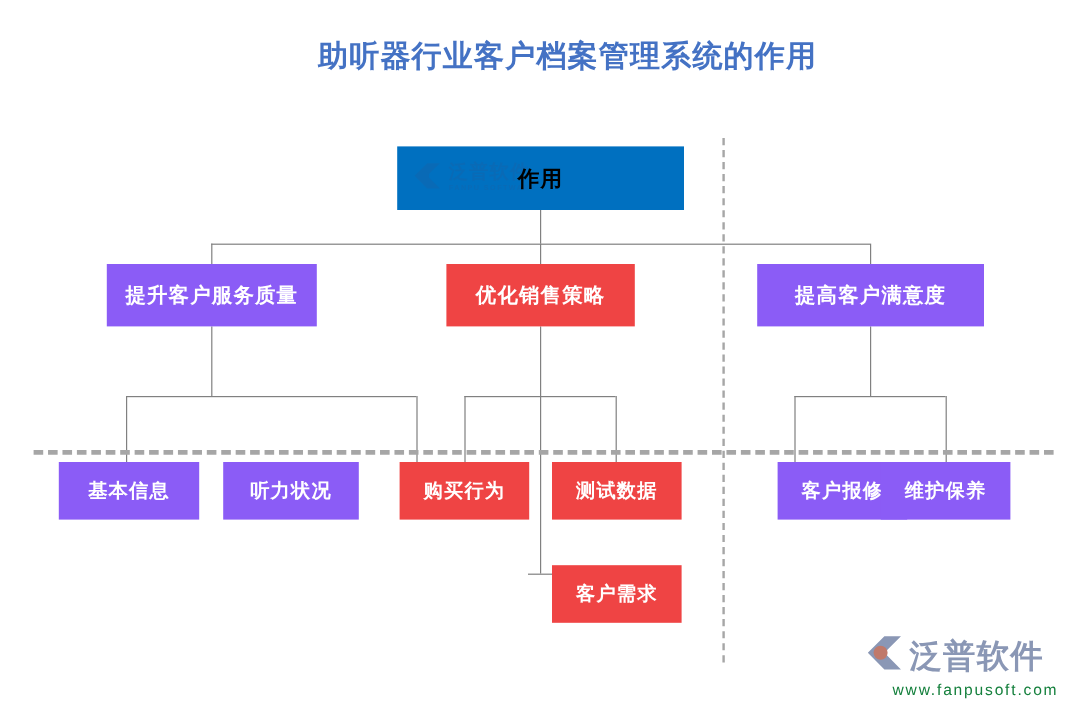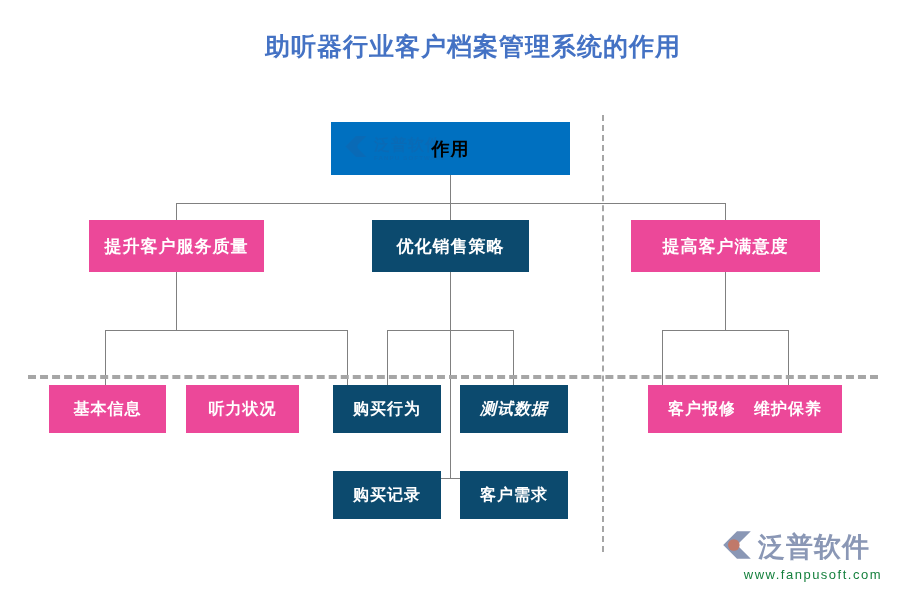--- a/index.html
+++ b/index.html
@@ -43,7 +43,7 @@
     z-index: 5;
     overflow: hidden;
   }
-  .node.blue  { background: #ec4899; color: #ffffff; }
+  .node.blue  { background: #8b5cf6; color: #ffffff; }
   .node.gray  { background: #0c4a6e; color: #ffffff; }
   .node.root  { background: #0070c0; color: #000000; font-size: 18px; }
   .node.leaf  { font-size: 16px; }

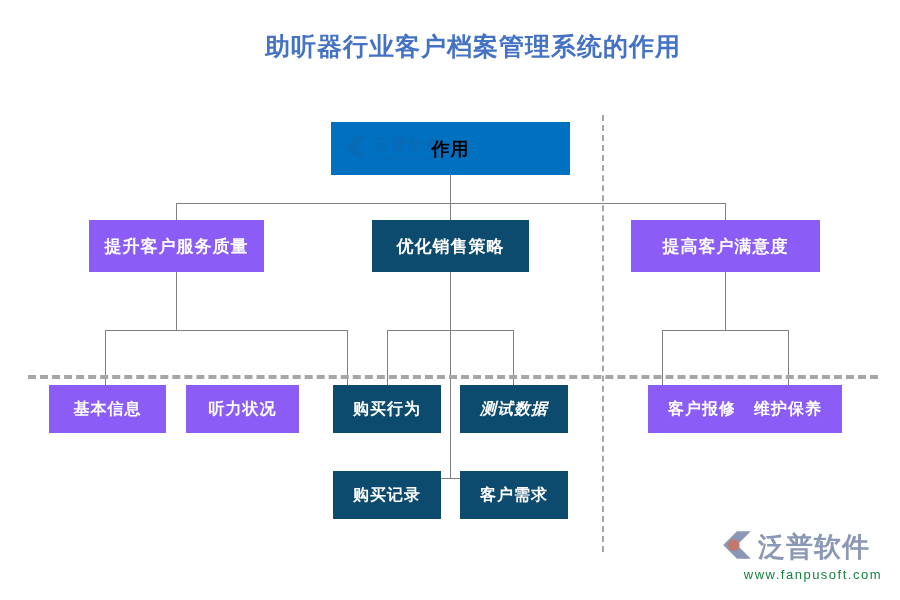--- a/index.html
+++ b/index.html
@@ -44,7 +44,7 @@
     overflow: hidden;
   }
   .node.blue  { background: #8b5cf6; color: #ffffff; }
-  .node.gray  { background: #0c4a6e; color: #ffffff; }
+  .node.gray  { background: #ef4444; color: #ffffff; }
   .node.root  { background: #0070c0; color: #000000; font-size: 18px; }
   .node.leaf  { font-size: 16px; }
 

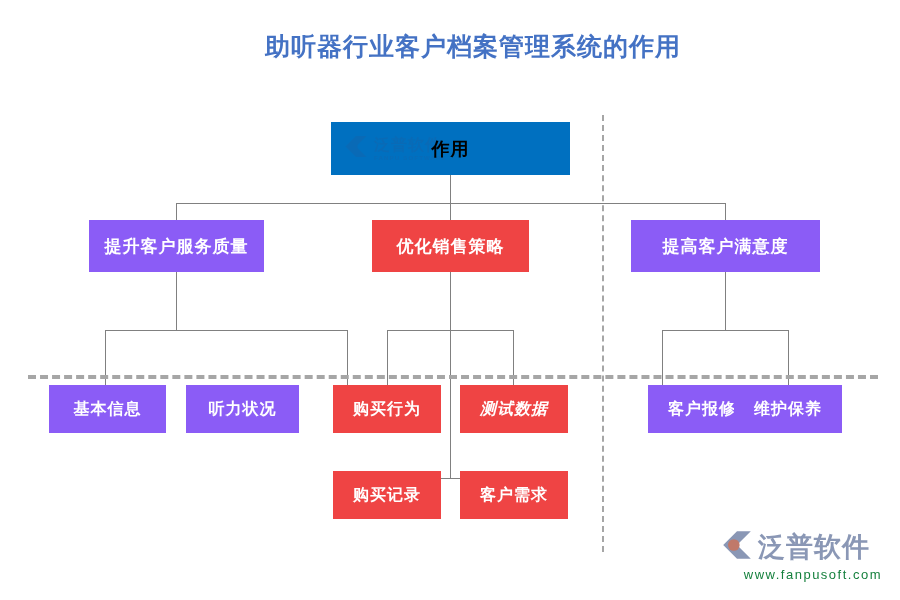--- a/index.html
+++ b/index.html
@@ -189,7 +189,7 @@
     <span>购买行为</span>
   </div>
 
-  <div class="node gray leaf" style="left:460px; top:385px; width:108px; height:48px;font-style:italic;">
+  <div class="node gray leaf" style="left:460px; top:385px; width:108px; height:48px;">
     <span>测试数据</span>
   </div>
 

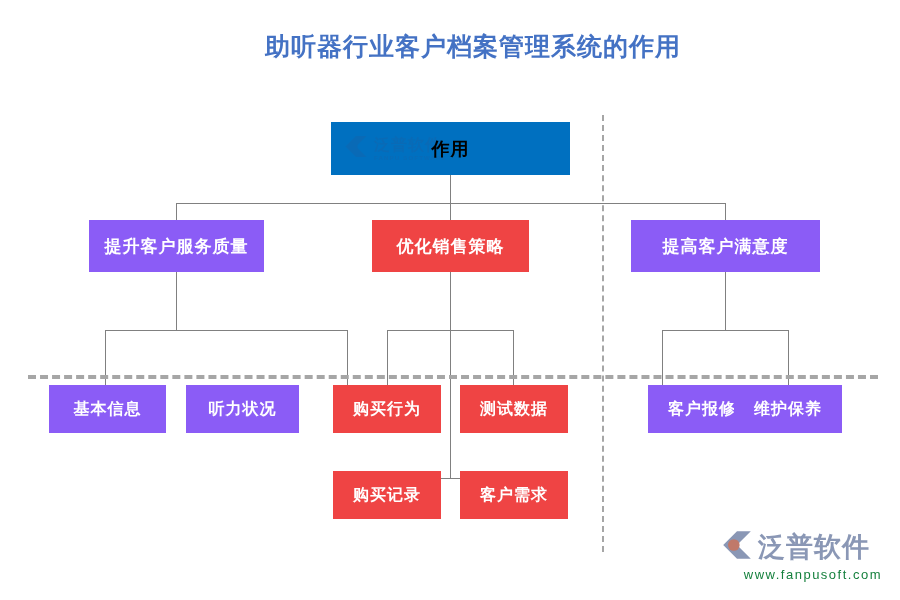--- a/index.html
+++ b/index.html
@@ -193,9 +193,6 @@
     <span>测试数据</span>
   </div>
 
-  <div class="node gray leaf" style="left:333px; top:471px; width:108px; height:48px;">
-    <span>购买记录</span>
-  </div>
 
   <div class="node gray leaf" style="left:460px; top:471px; width:108px; height:48px;">
     <span>客户需求</span>

